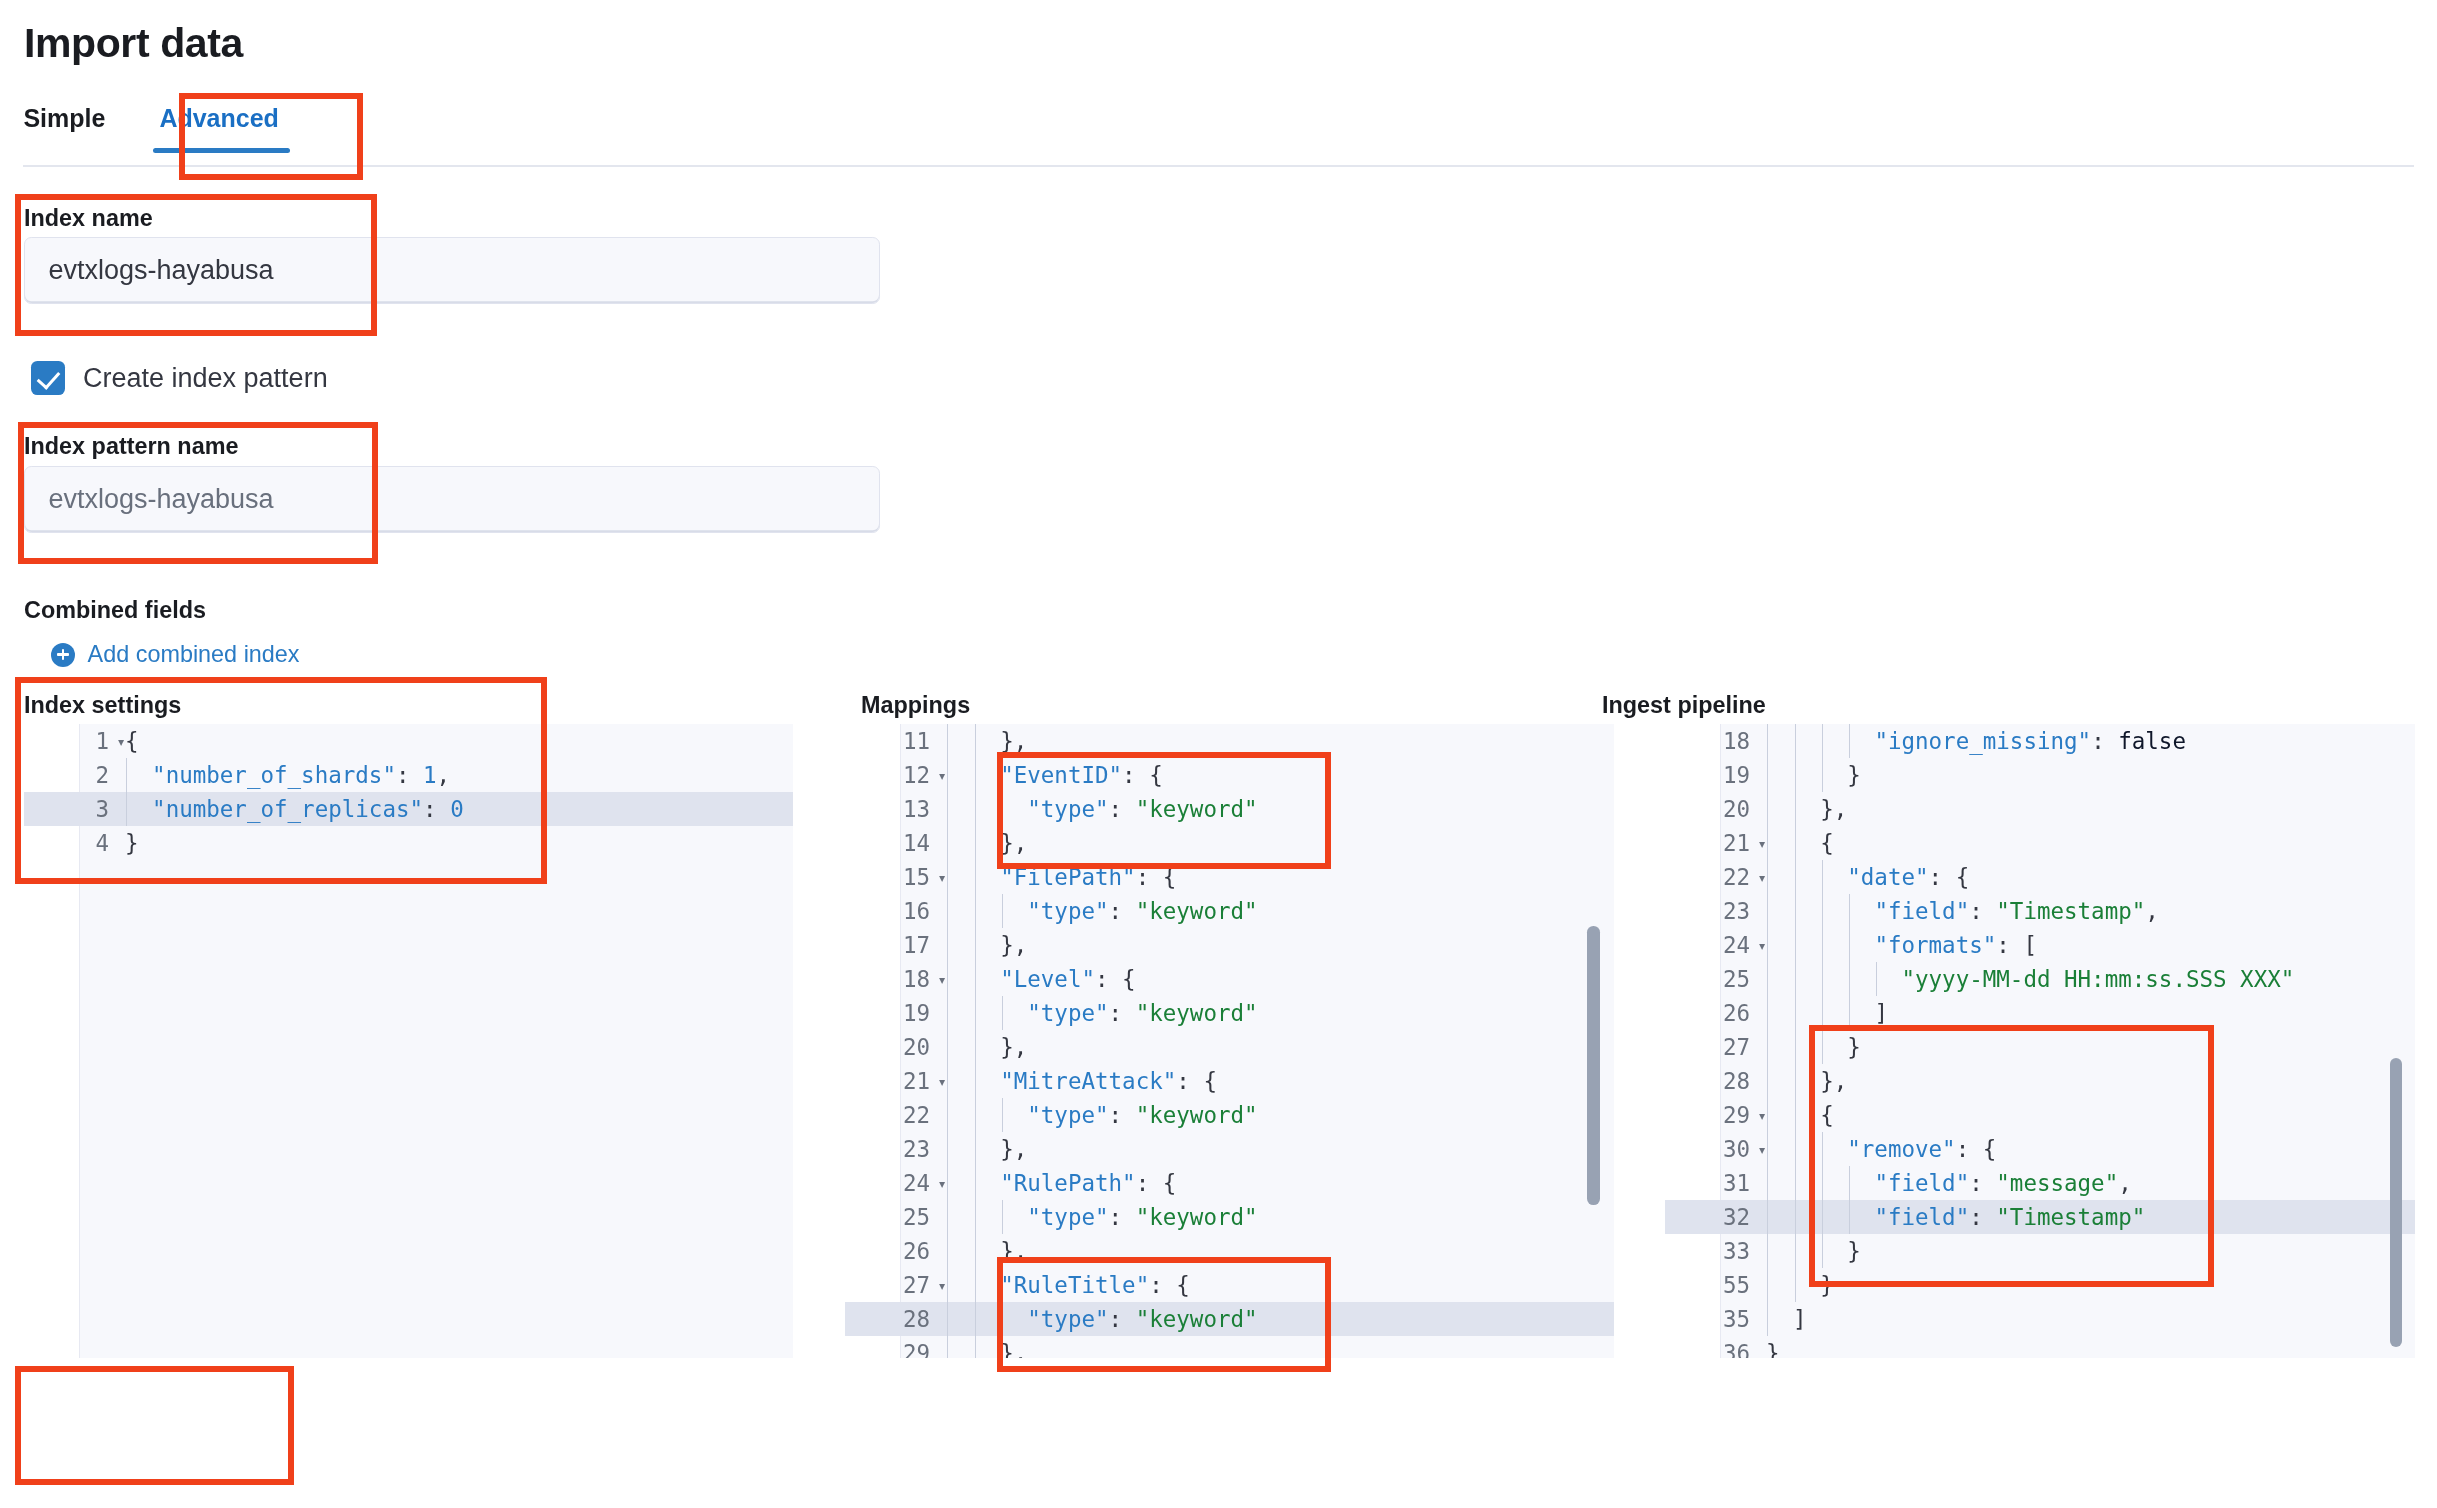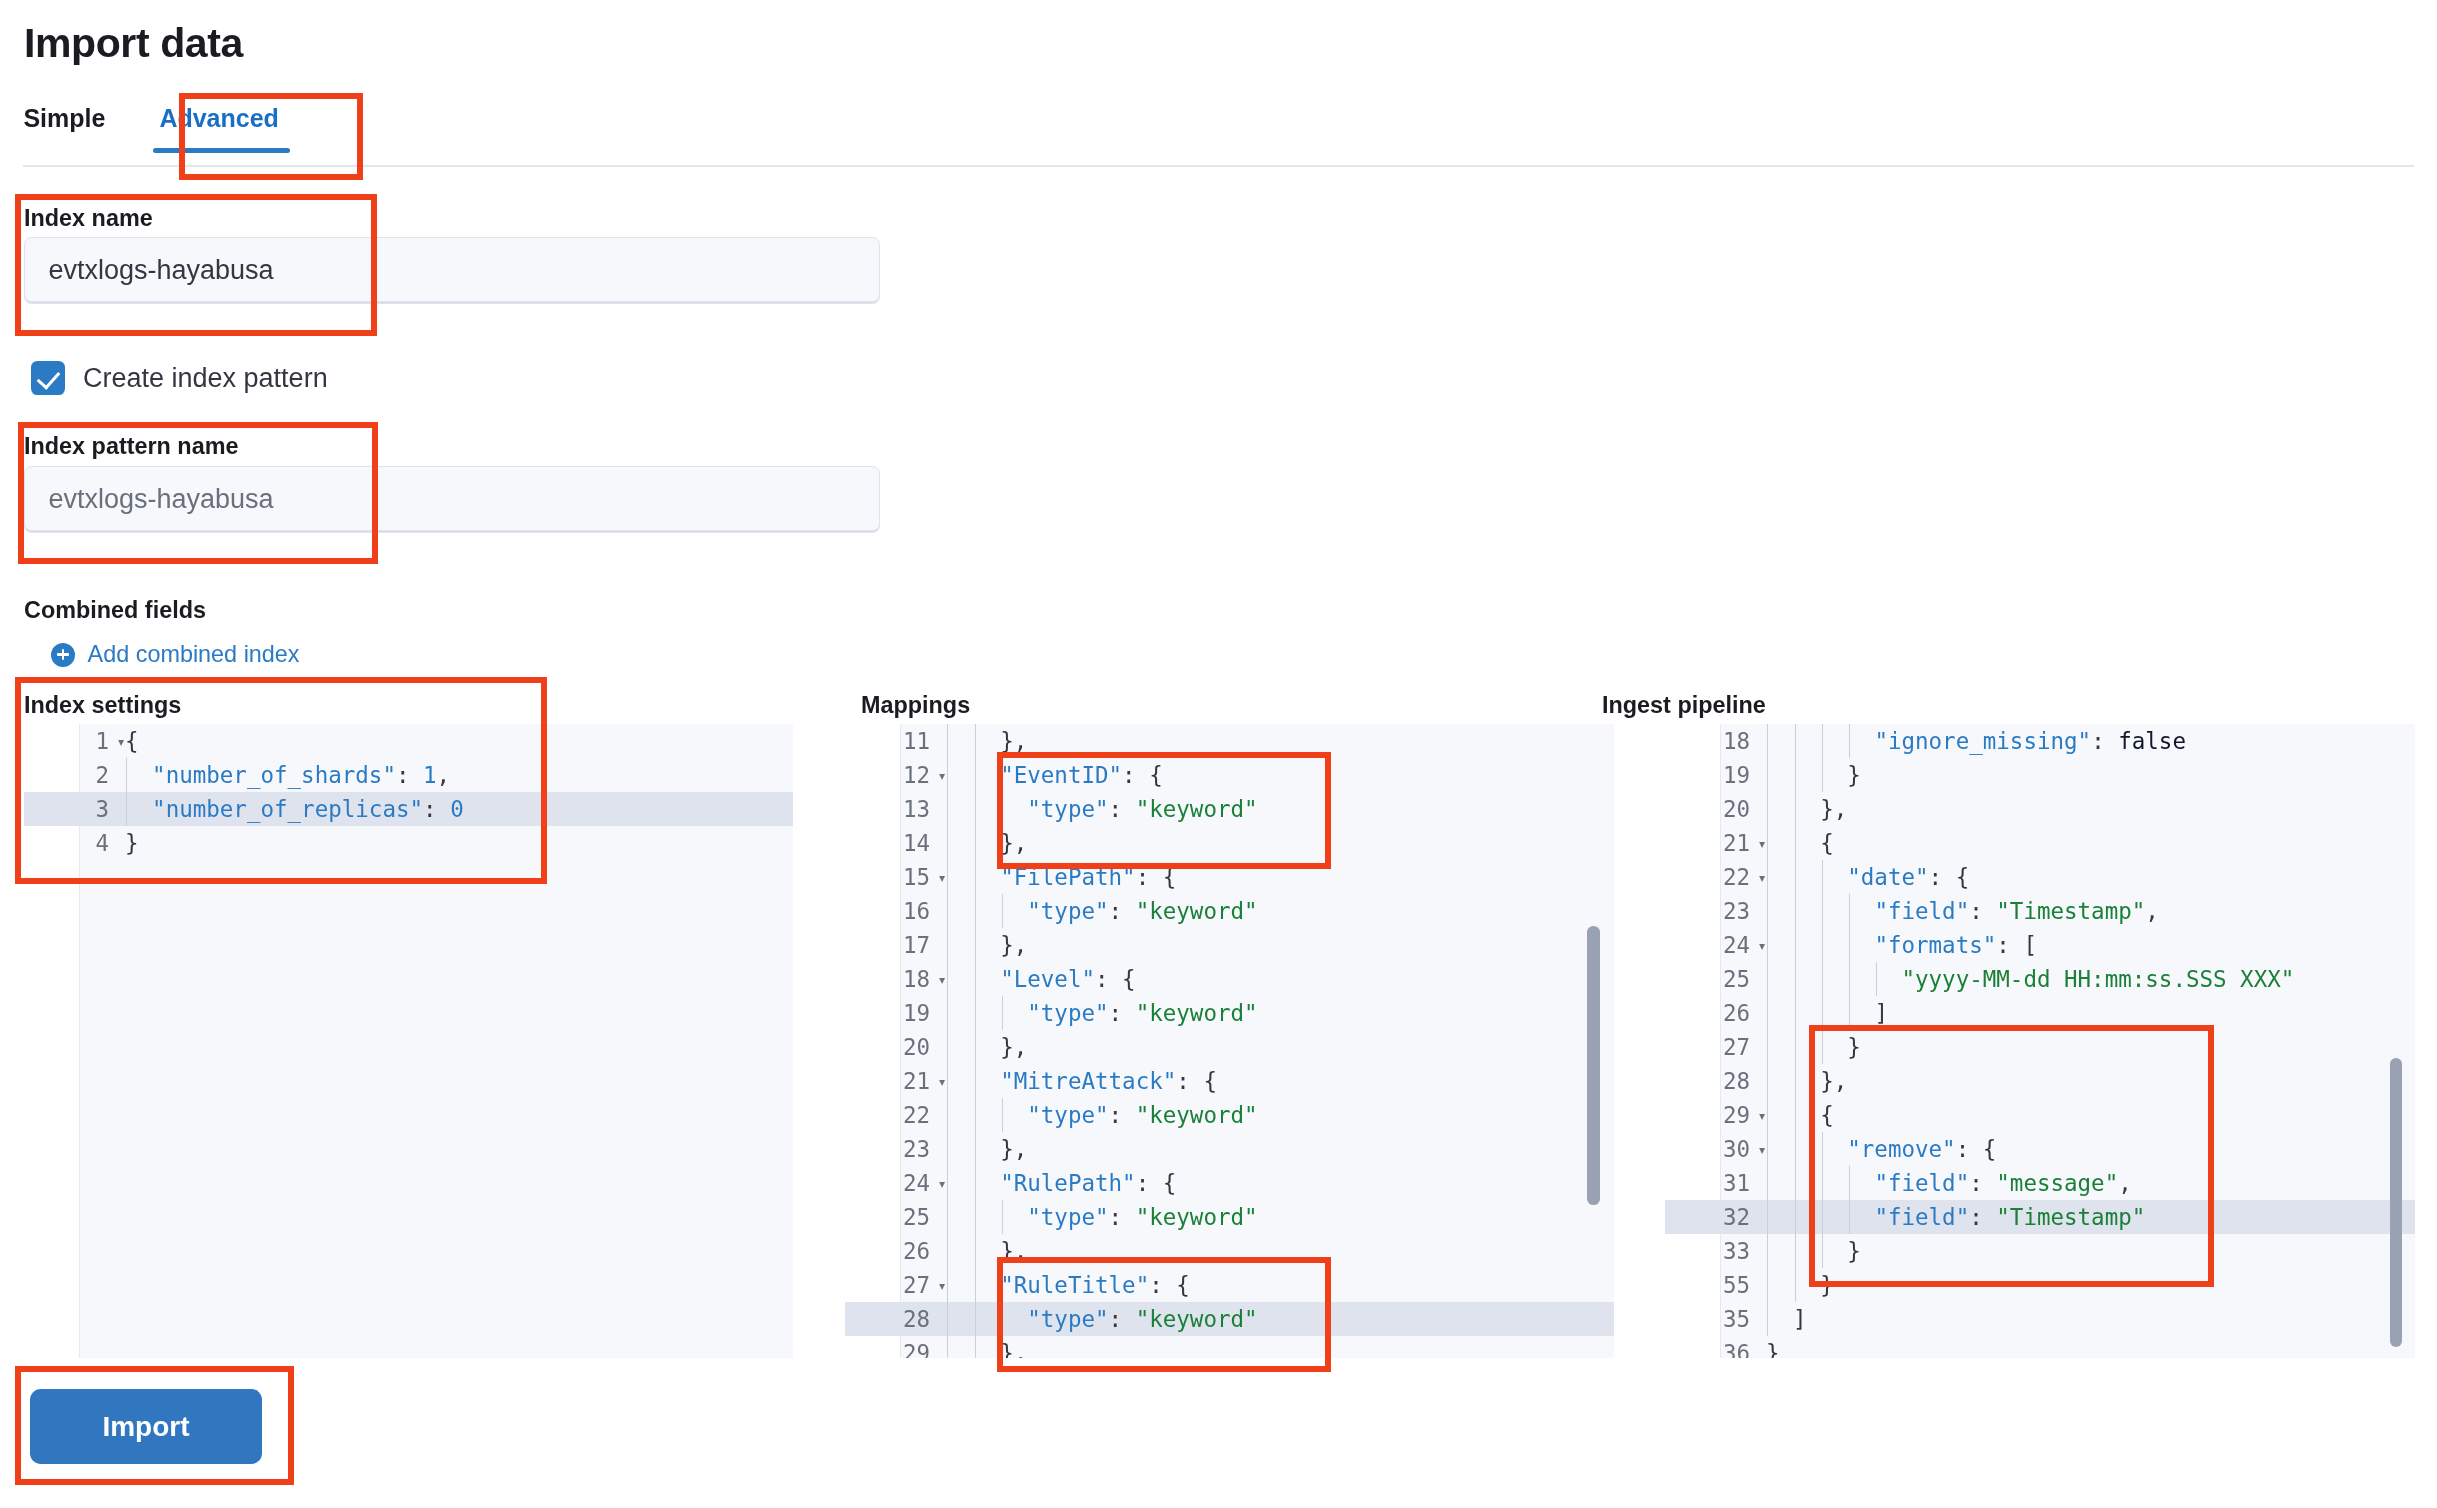--- a/index.html
+++ b/index.html
@@ -251,7 +251,6 @@
     <div class="scroll-thumb" style="right:12.6px; top:334px; height:289px;"></div>
   </div>
 
-  <button class="import-btn">Import</button>
 
   <div class="hlbox" style="left:179px;  top:93px; width:184px; height:87px;"></div>
   <div class="hlbox" style="left:15.3px;   top:194px; width:362px; height:142px;"></div>

